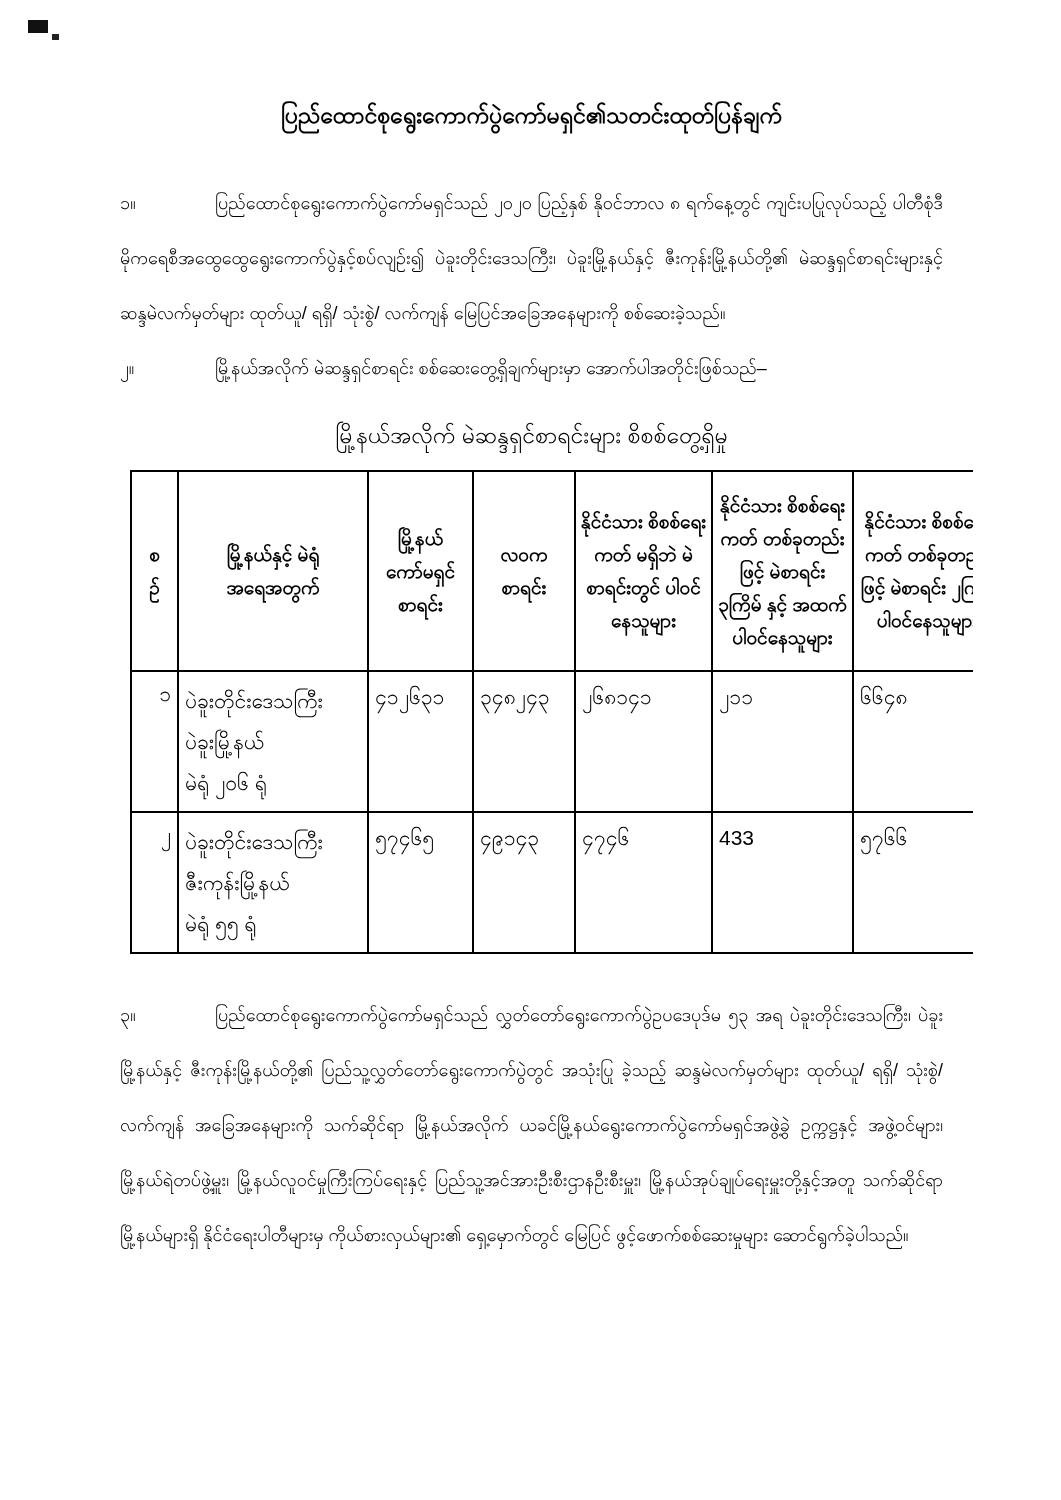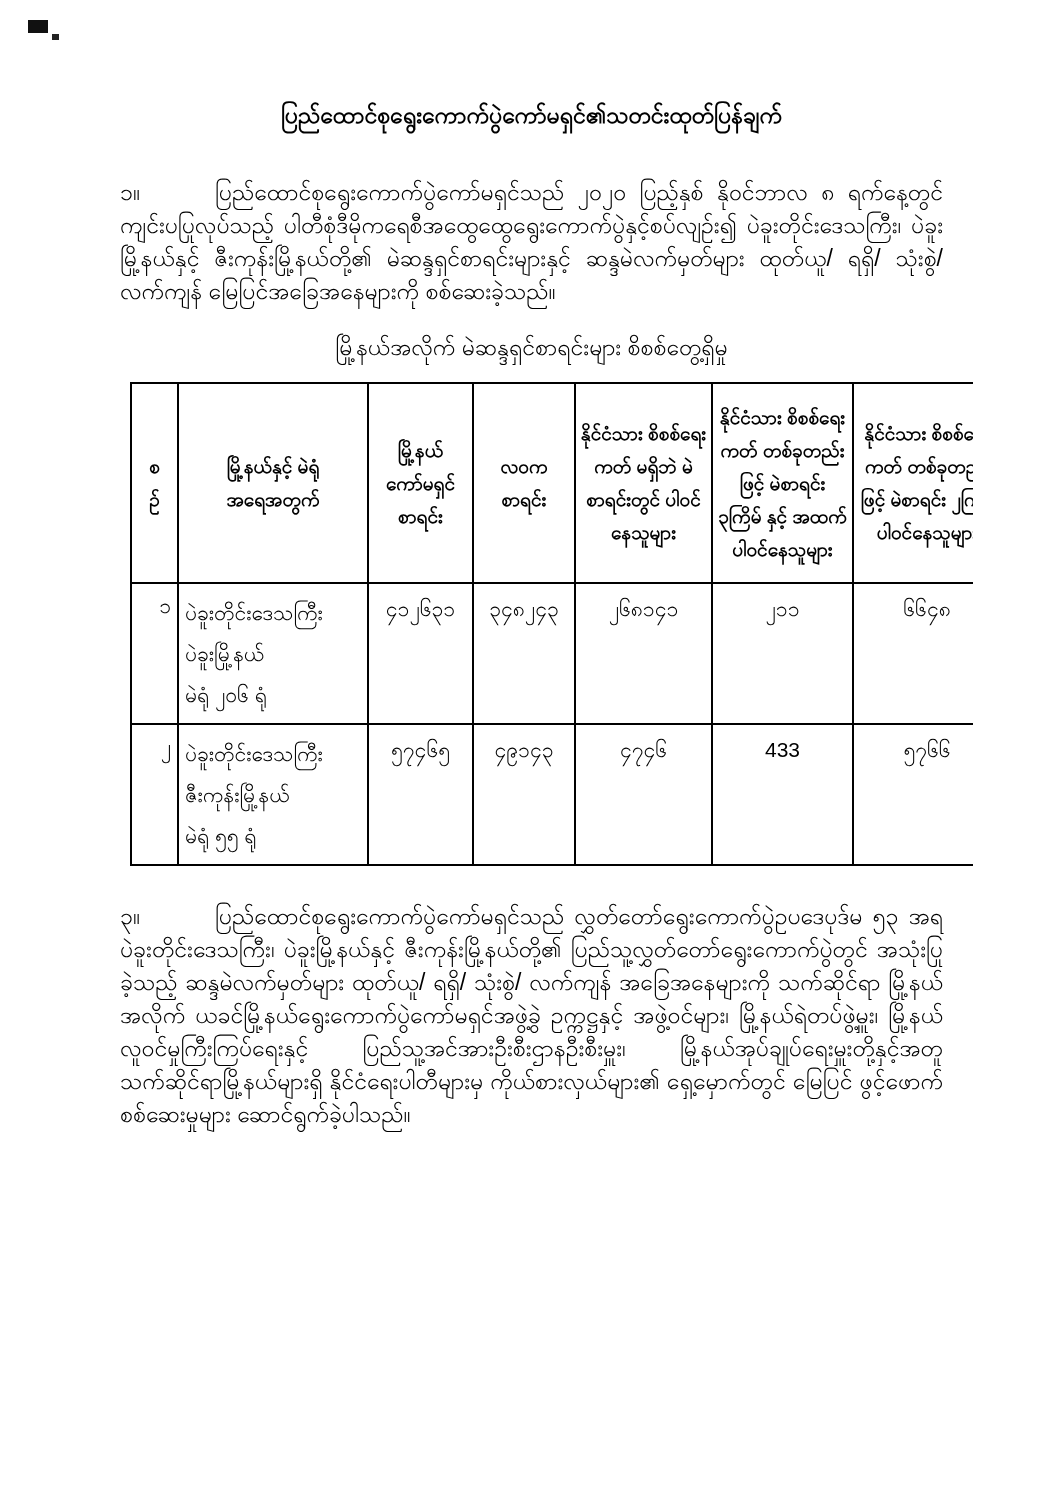--- a/index.html
+++ b/index.html
@@ -48,8 +48,8 @@
     margin-top: 16px;
   }
   .para {
-    font-size: 23px;
-    line-height: 33px;
+    font-size: 18px;
+    line-height: 55px;
     text-align: justify;
     text-justify: inter-word;
   }

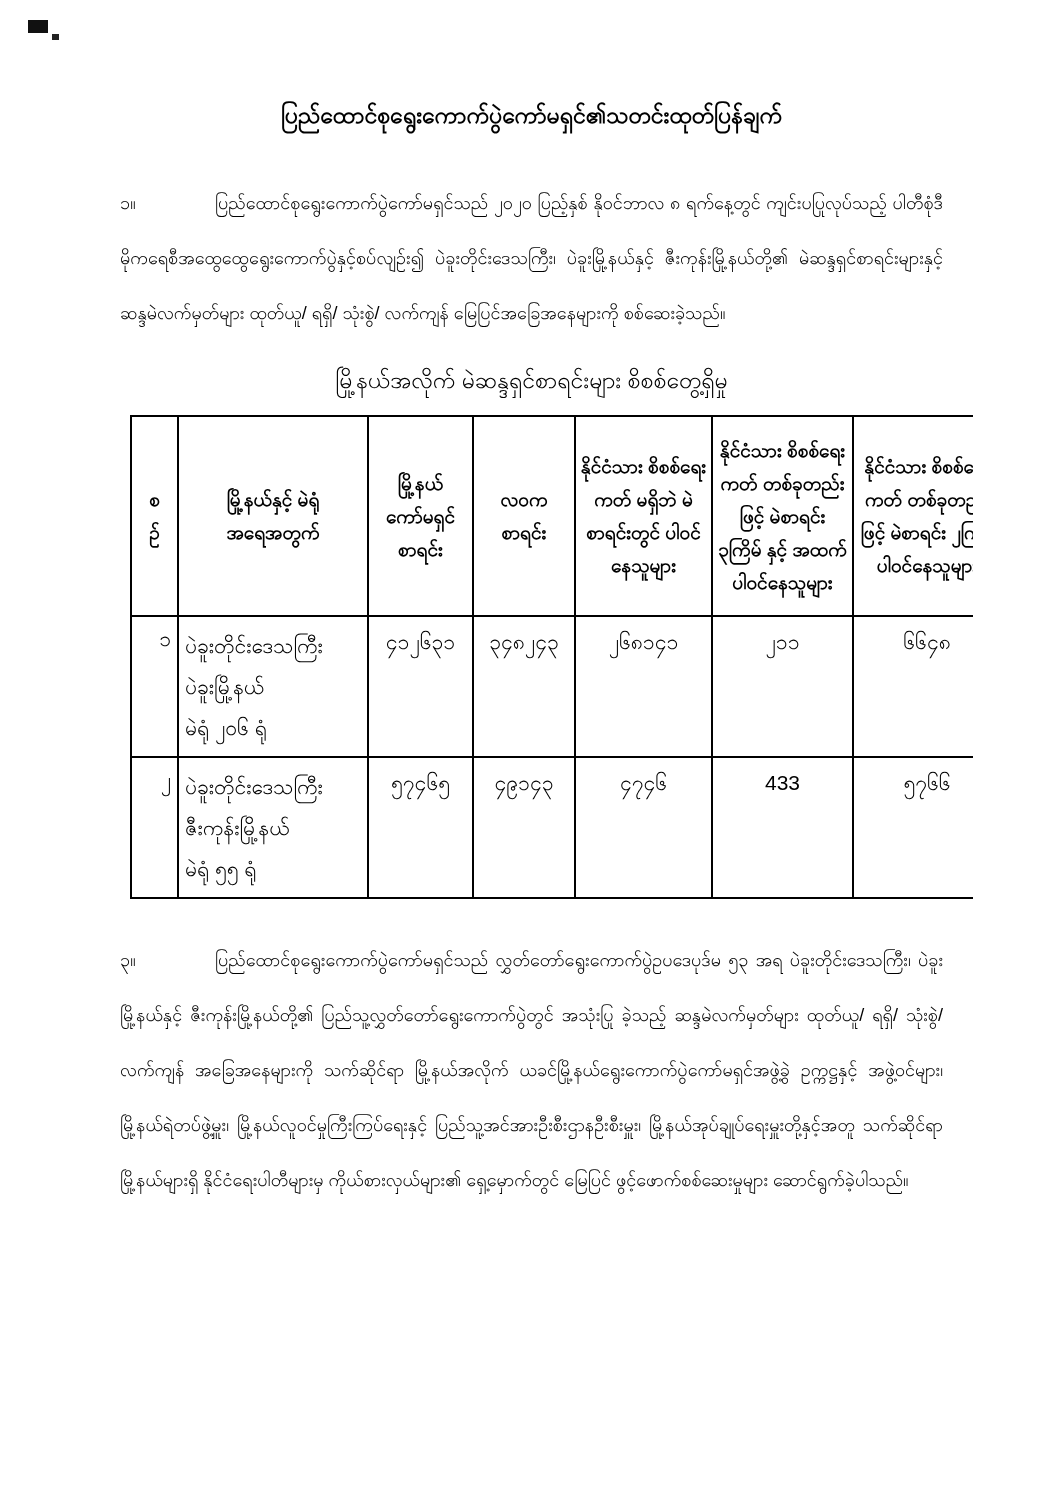--- a/index.html
+++ b/index.html
@@ -125,6 +125,7 @@
 
   <div class="para para-1"><span class="pnum">၁။</span><span>ပြည်ထောင်စုရွေးကောက်ပွဲကော်မရှင်သည် ၂၀၂၀ ပြည့်နှစ် နိုဝင်ဘာလ ၈ ရက်နေ့တွင် ကျင်းပပြုလုပ်သည့် ပါတီစုံဒီမိုကရေစီအထွေထွေရွေးကောက်ပွဲနှင့်စပ်လျဉ်း၍ ပဲခူးတိုင်းဒေသကြီး၊ ပဲခူးမြို့နယ်နှင့် ဇီးကုန်းမြို့နယ်တို့၏ မဲဆန္ဒရှင်စာရင်းများနှင့် ဆန္ဒမဲလက်မှတ်များ ထုတ်ယူ/ ရရှိ/ သုံးစွဲ/ လက်ကျန် မြေပြင်အခြေအနေများကို စစ်ဆေးခဲ့သည်။</span></div>
 
+  <div class="para para-2"><span class="pnum">၂။</span><span>မြို့နယ်အလိုက် မဲဆန္ဒရှင်စာရင်း စစ်ဆေးတွေ့ရှိချက်များမှာ အောက်ပါအတိုင်းဖြစ်သည်–</span></div>
 
   <div class="table-title">မြို့နယ်အလိုက် မဲဆန္ဒရှင်စာရင်းများ စိစစ်တွေ့ရှိမှု</div>
 

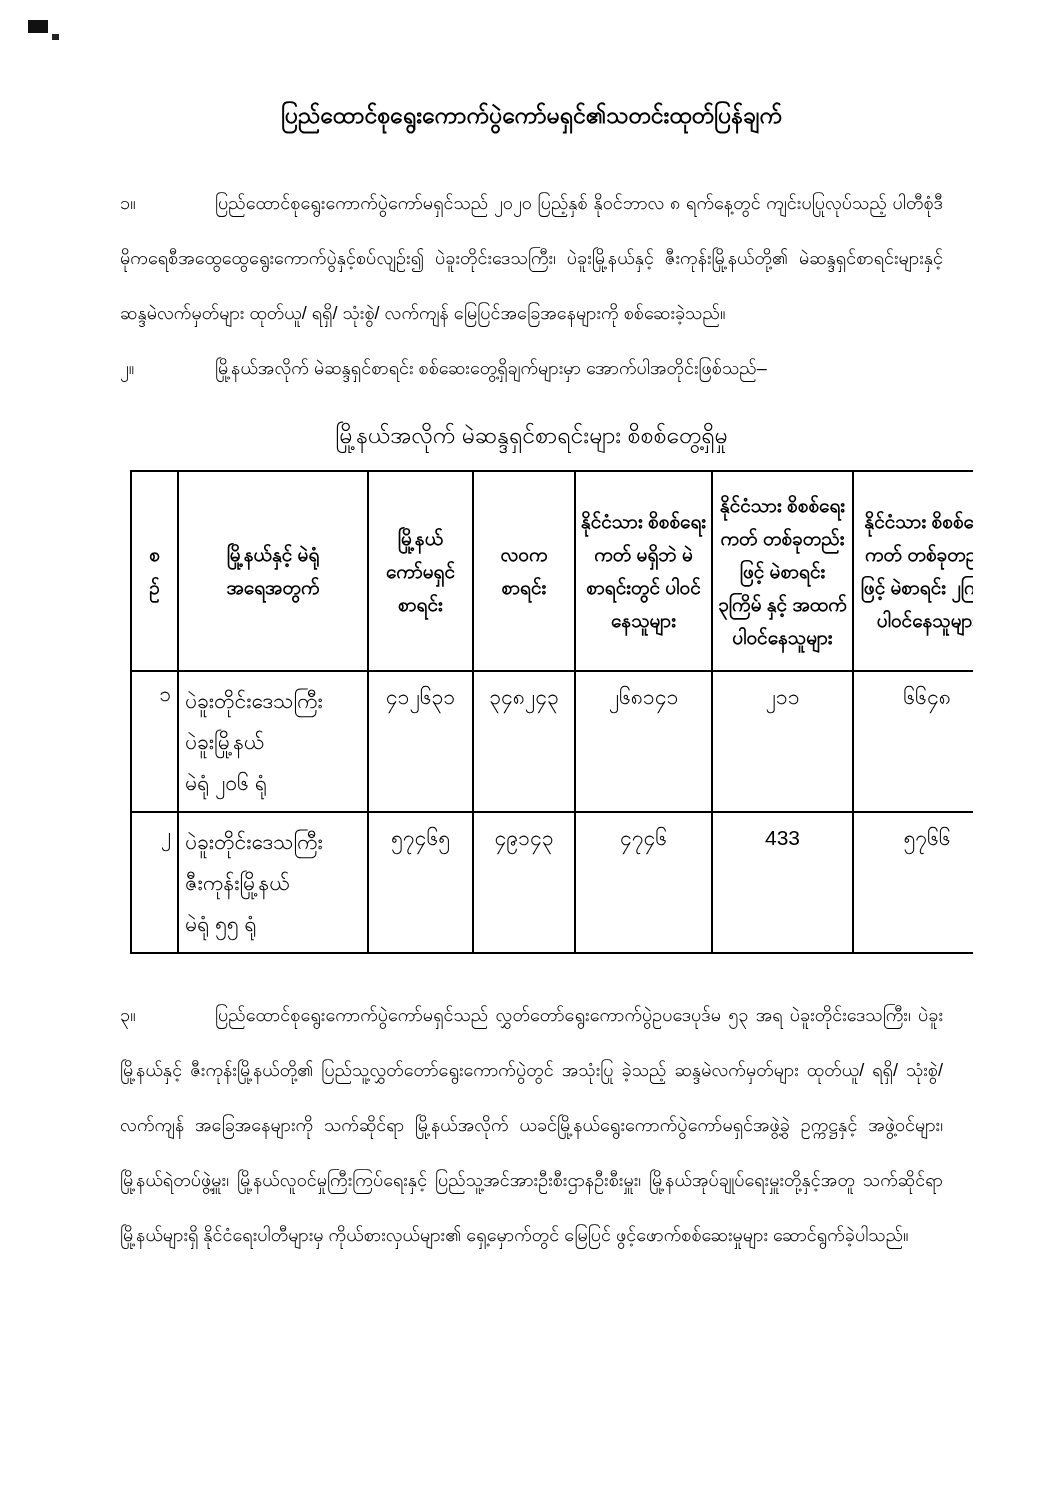--- a/index.html
+++ b/index.html
@@ -109,7 +109,7 @@
     margin-top: 26px;
   }
   td.num-cell {
-    text-align: center;
+    text-align: left;
     padding-right: 8px;
     line-height: 34px;
   }

